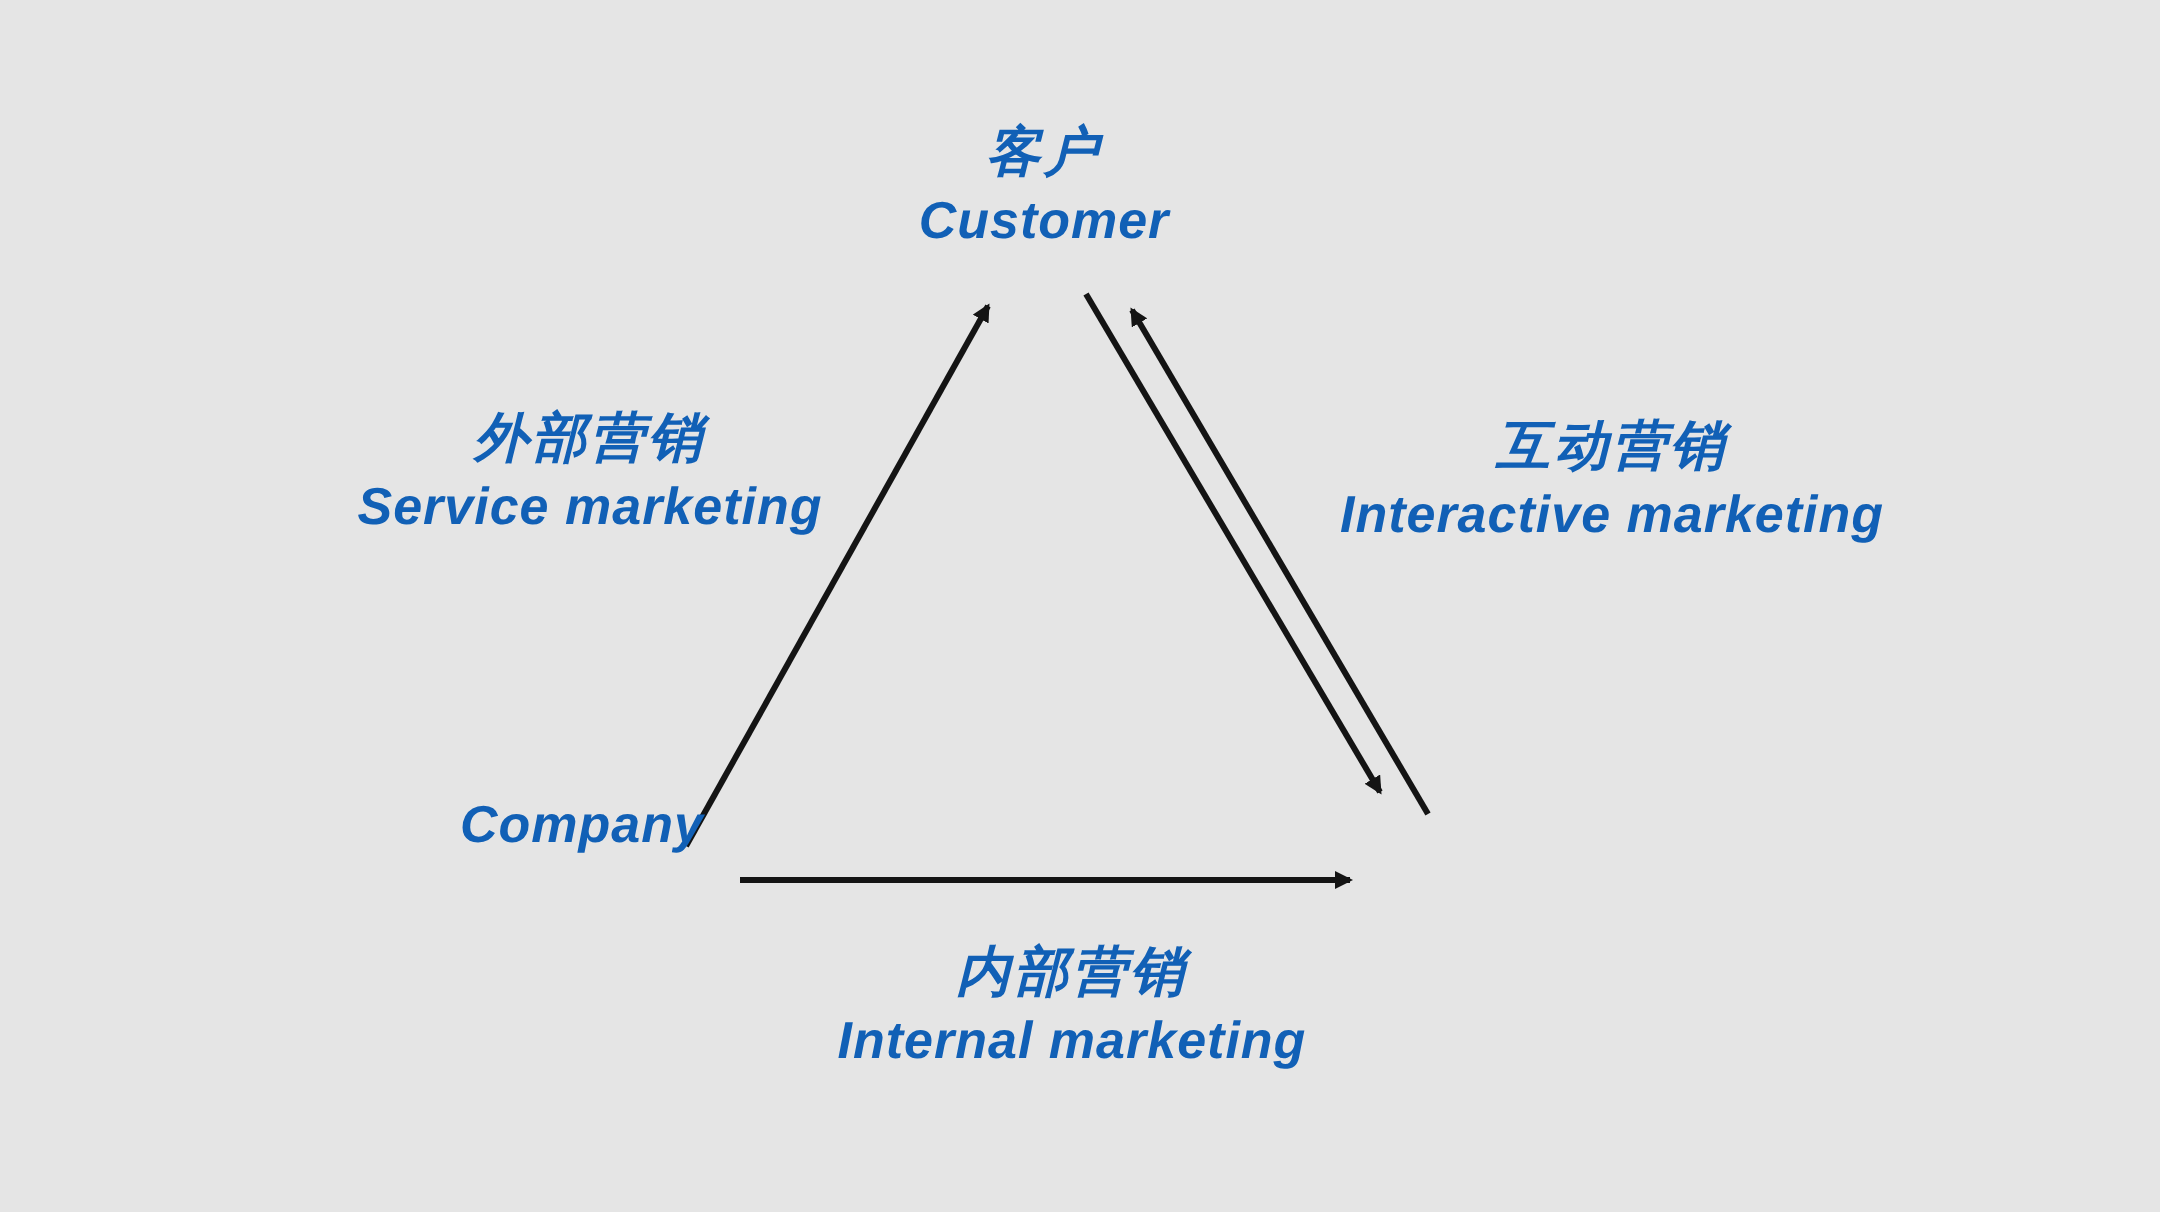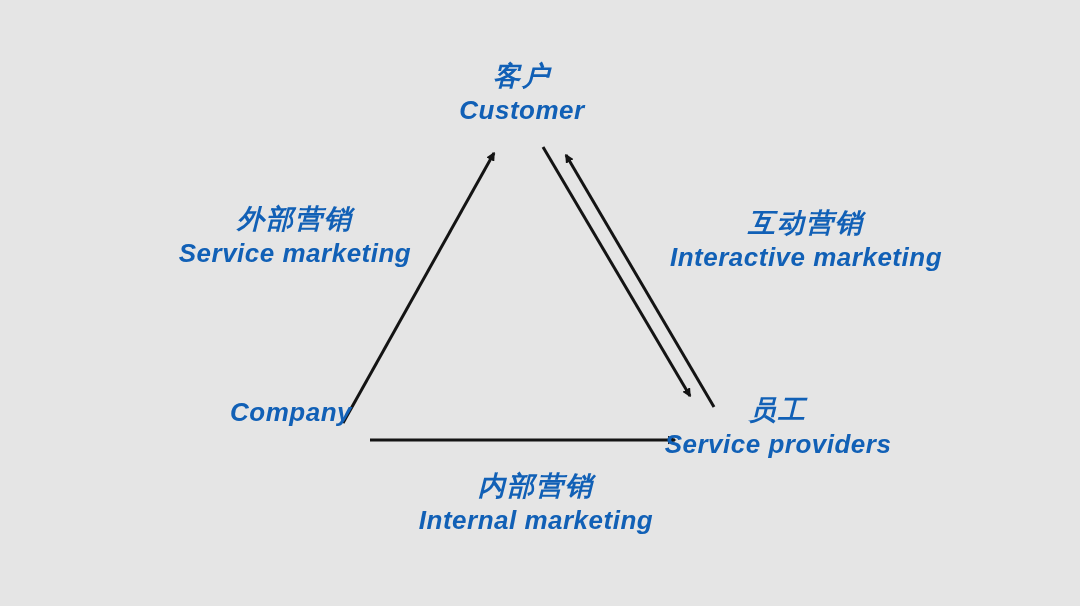--- a/index.html
+++ b/index.html
@@ -77,10 +77,6 @@
     <div class="en">Company</div>
   </div>
 
-  <div class="label-block pos-service">
-    <div class="zh">员工</div>
-    <div class="en">Service providers</div>
-  </div>
 
   <div class="label-block pos-external">
     <div class="zh">外部营销</div>

